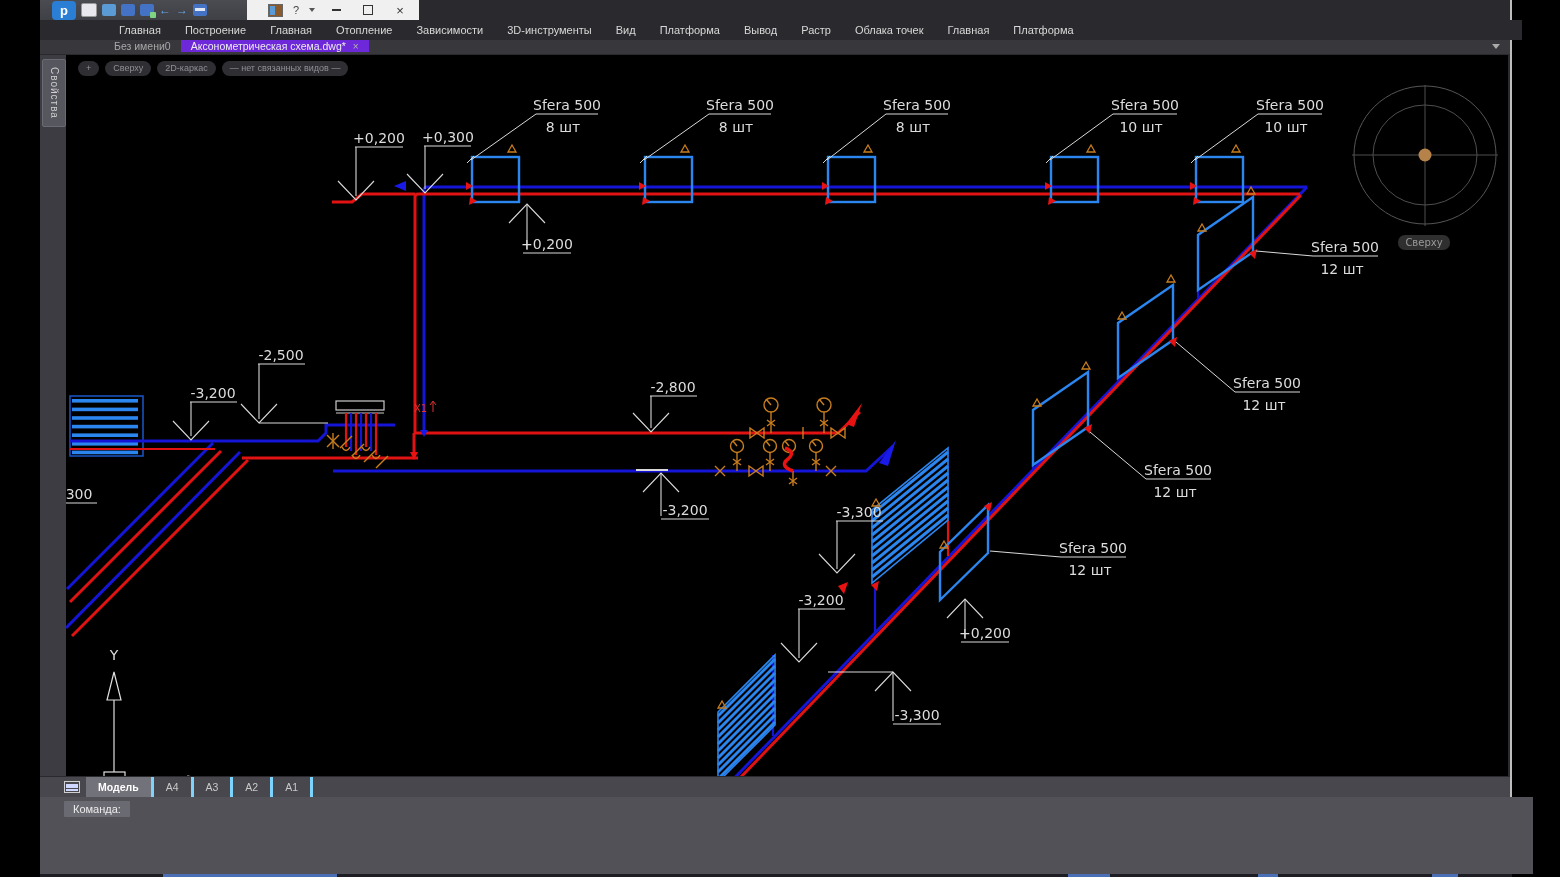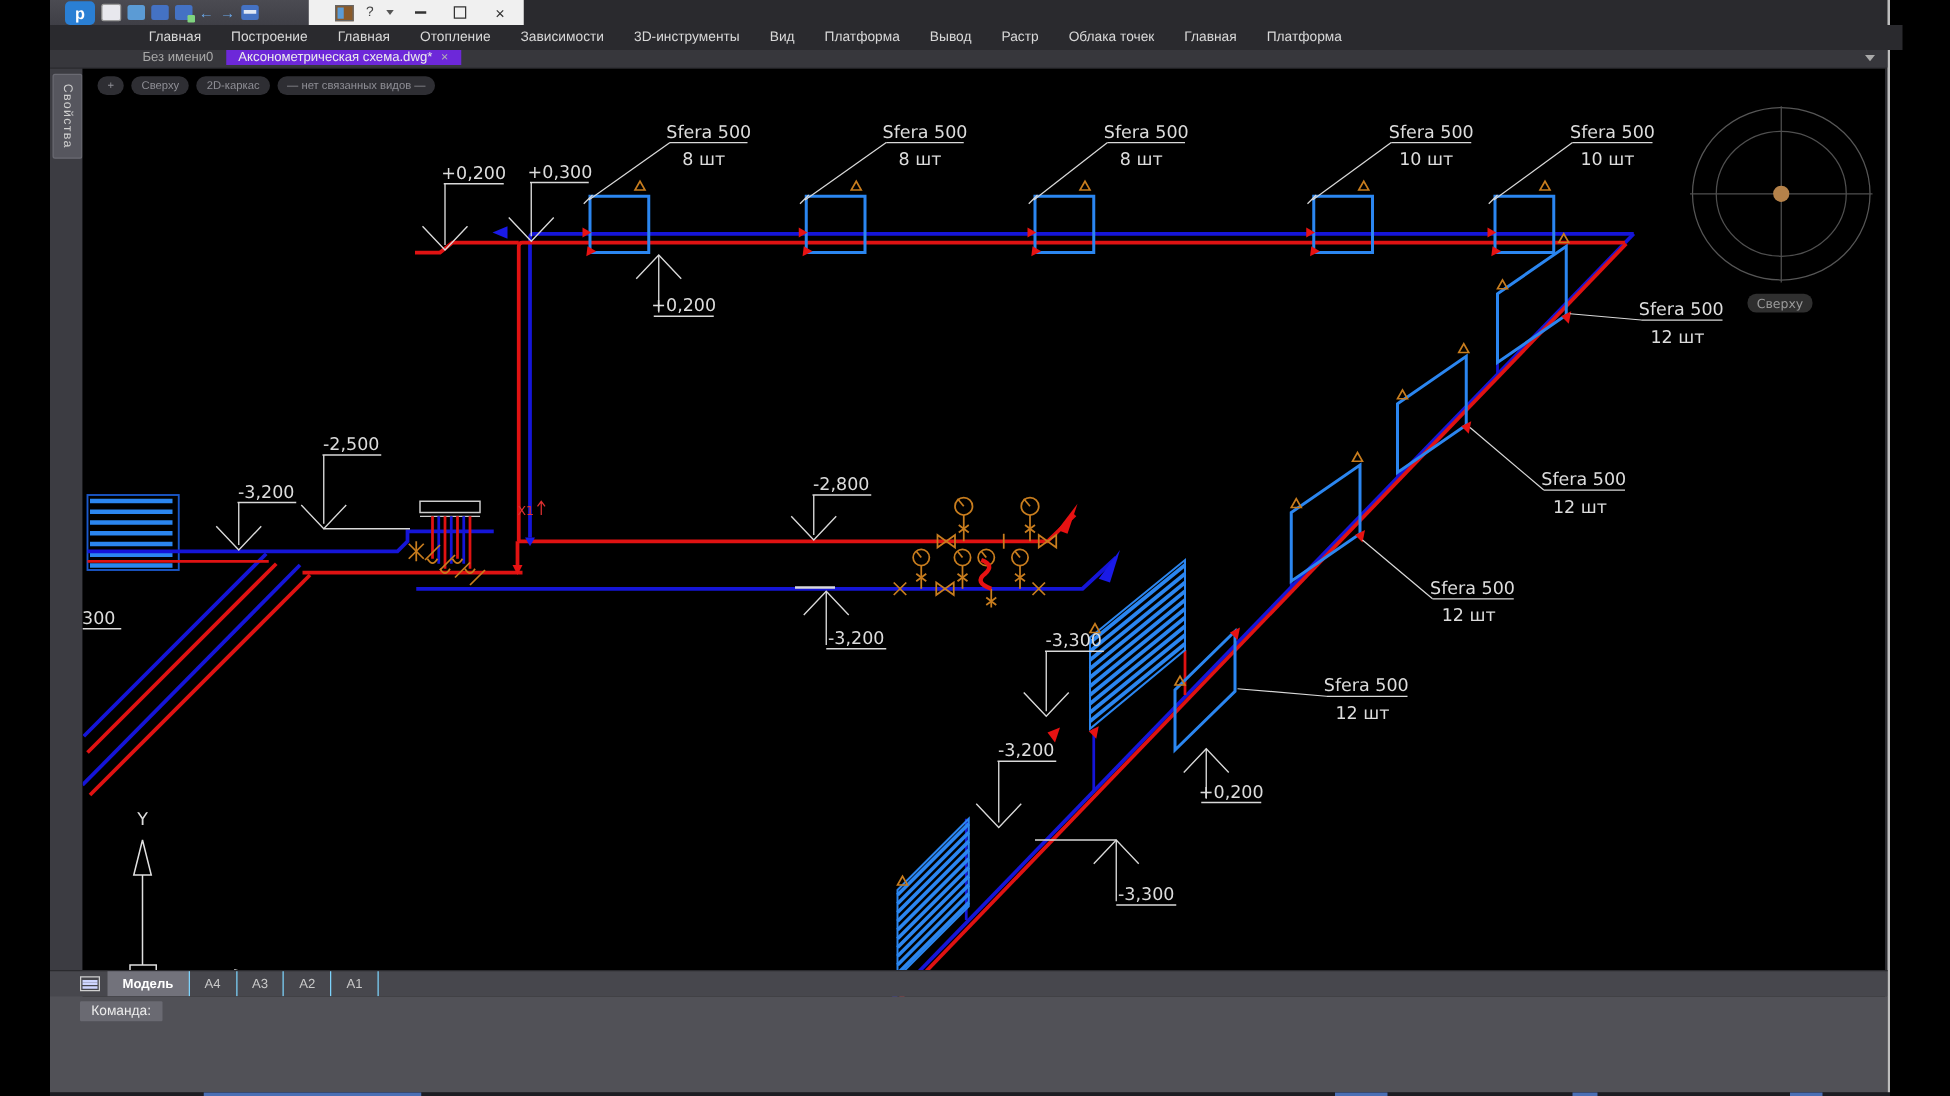--- a/index.html
+++ b/index.html
@@ -57,7 +57,7 @@
             display:flex;align-items:stretch;box-sizing:border-box;}
   .layicon{width:16px;height:12px;margin:4px 6px 0 24px;border:1px solid #cfcfcf;display:flex;flex-direction:column;justify-content:space-evenly;padding:1px;box-sizing:border-box;}
   .layicon i{display:block;height:2px;background:#cfd6ff;}
-  .stab{font-size:10.5px;color:#c9c9c9;padding:0 12px;display:flex;align-items:center;border-right:1px solid #7dd3fc;}
+  .stab{font-size:10.5px;color:#c9c9c9;padding:0 12px;display:flex;align-items:center;border-right:3px solid #7dd3fc;}
   .stab.active{background:#72727b;color:#fff;font-weight:bold;}
   .cmdbar{position:absolute;left:0;top:797px;width:100%;height:77px;background:#515157;}
   .cmdbox{position:absolute;left:24px;top:4px;background:#6a6a72;color:#ececec;font-size:11px;padding:2px 9px;border-radius:1px;}

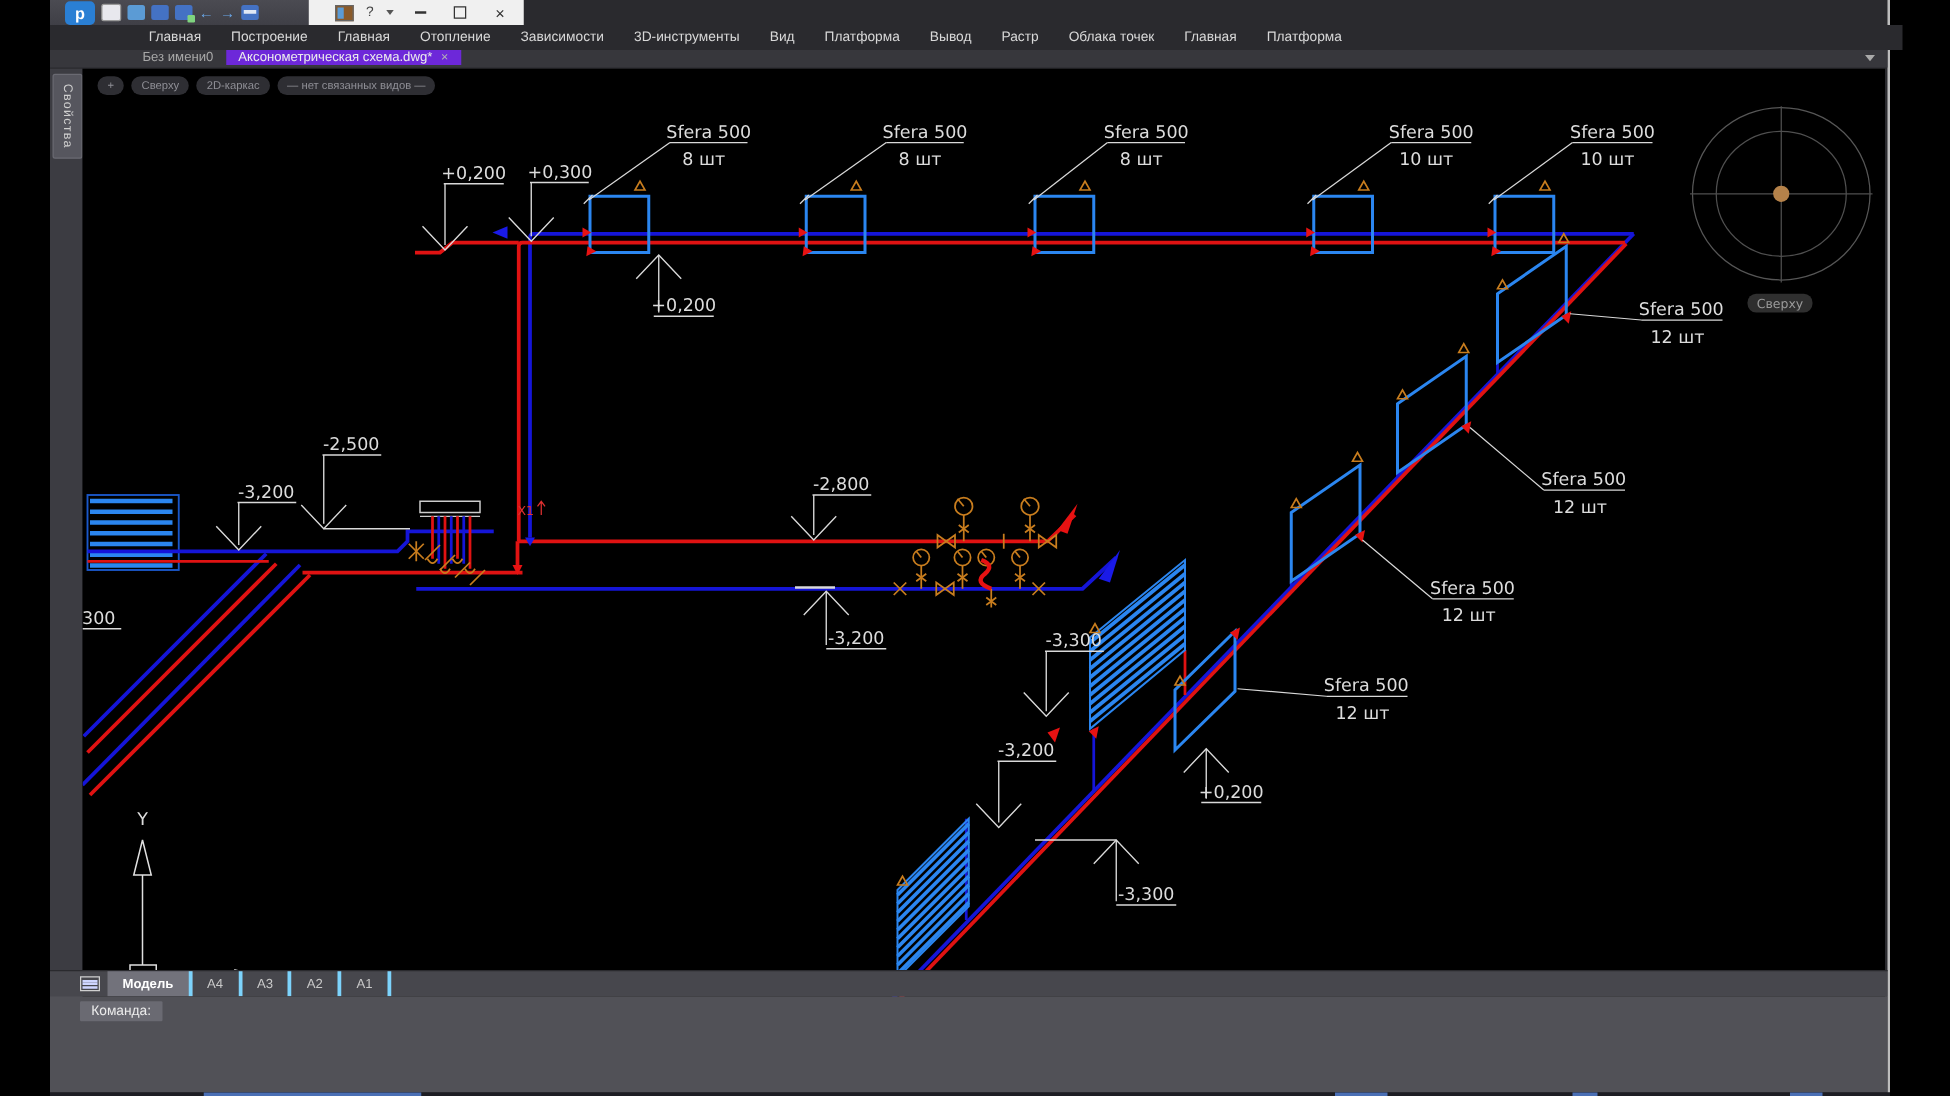--- a/index.html
+++ b/index.html
@@ -59,7 +59,7 @@
   .layicon i{display:block;height:2px;background:#cfd6ff;}
   .stab{font-size:10.5px;color:#c9c9c9;padding:0 12px;display:flex;align-items:center;border-right:3px solid #7dd3fc;}
   .stab.active{background:#72727b;color:#fff;font-weight:bold;}
-  .cmdbar{position:absolute;left:0;top:797px;width:100%;height:77px;background:#515157;}
+  .cmdbar{position:absolute;left:0;top:797px;width:100%;height:77px;background:#515157;padding-left:23px;}
   .cmdbox{position:absolute;left:24px;top:4px;background:#6a6a72;color:#ececec;font-size:11px;padding:2px 9px;border-radius:1px;}
   .sliver{position:absolute;left:40px;top:874px;width:1472px;height:3px;background:#1d1d23;}
   .sliver i{position:absolute;top:0;height:3px;background:#4a6fb5;display:block;}

